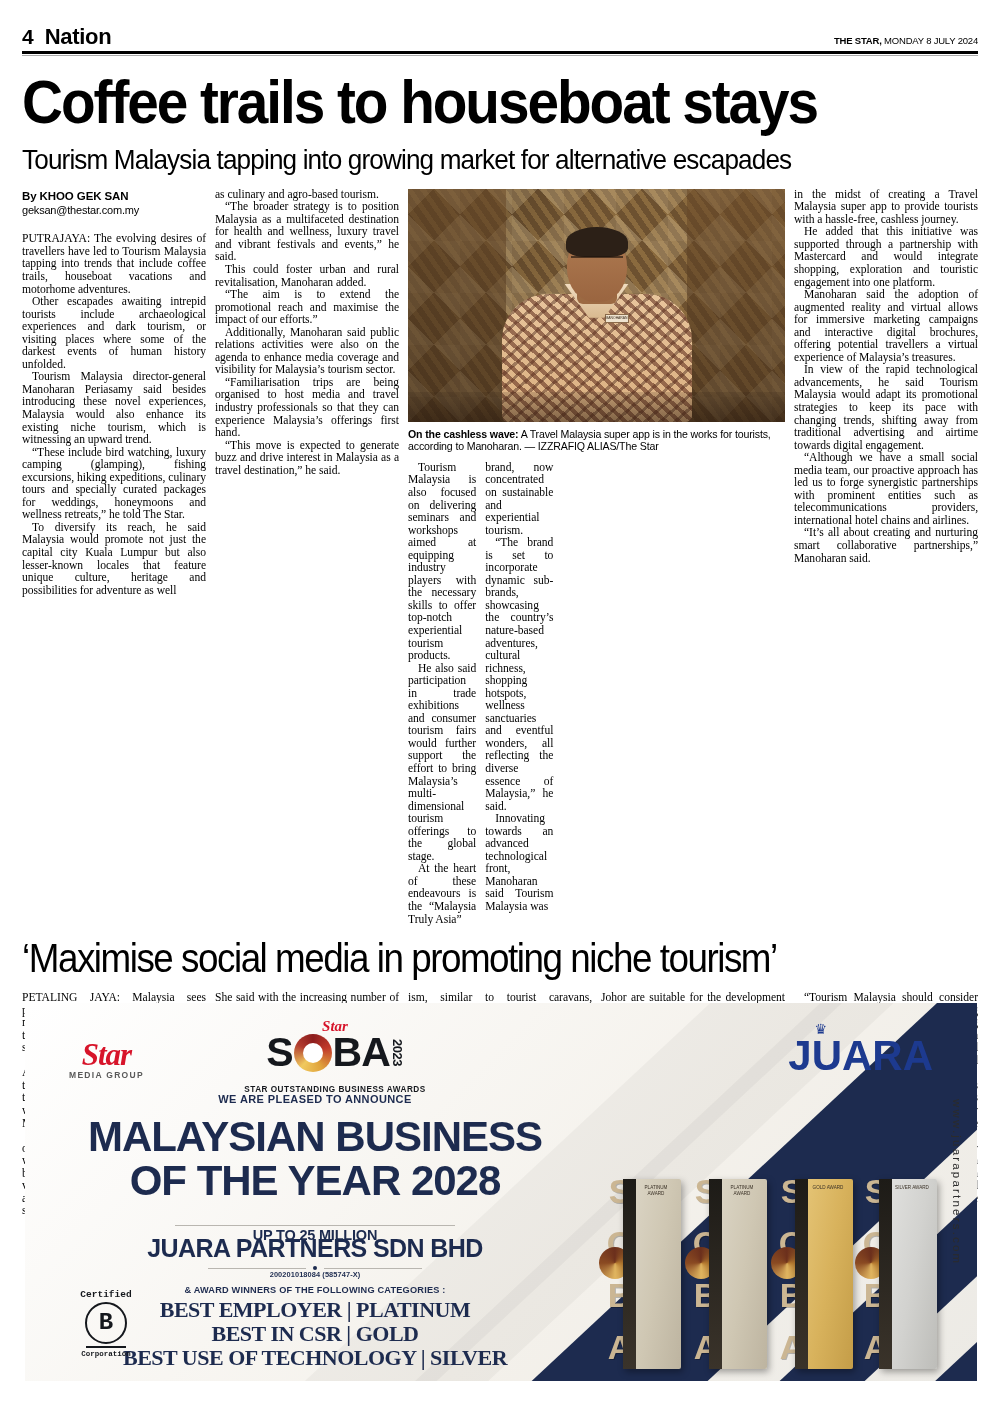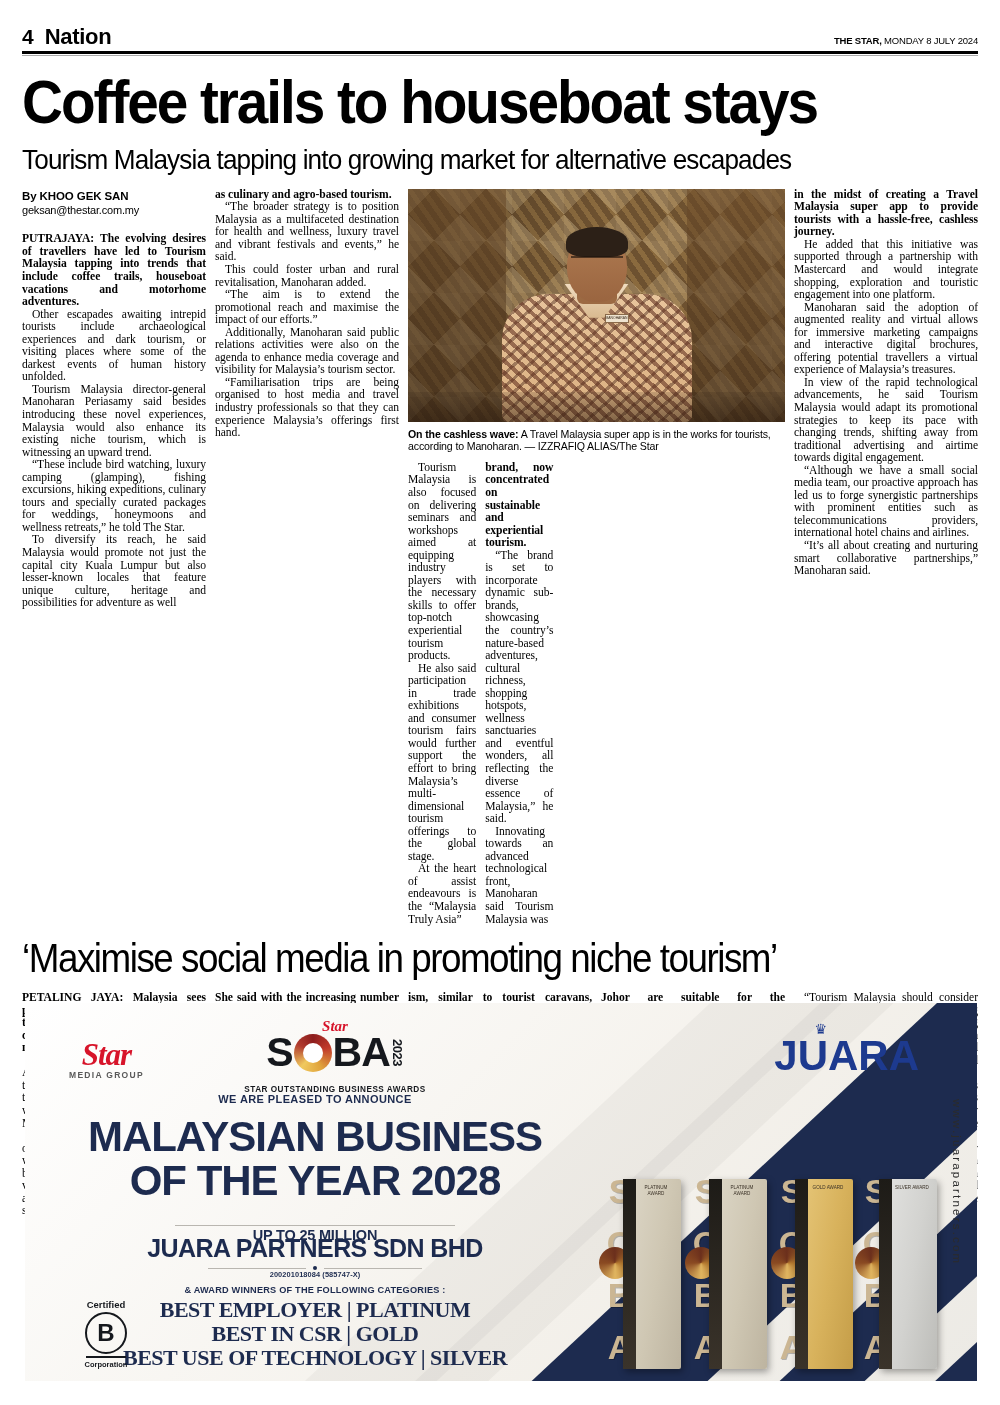--- a/index.html
+++ b/index.html
@@ -89,7 +89,7 @@
     -webkit-hyphens: auto;
     letter-spacing: -0.04px;
   }
-  p.body.noindent { text-indent: 0; font-weight: bold; }
+  p.body.noindent { text-indent: 0; }
 
   
   .photo-block { grid-column: 3 / span 2; }

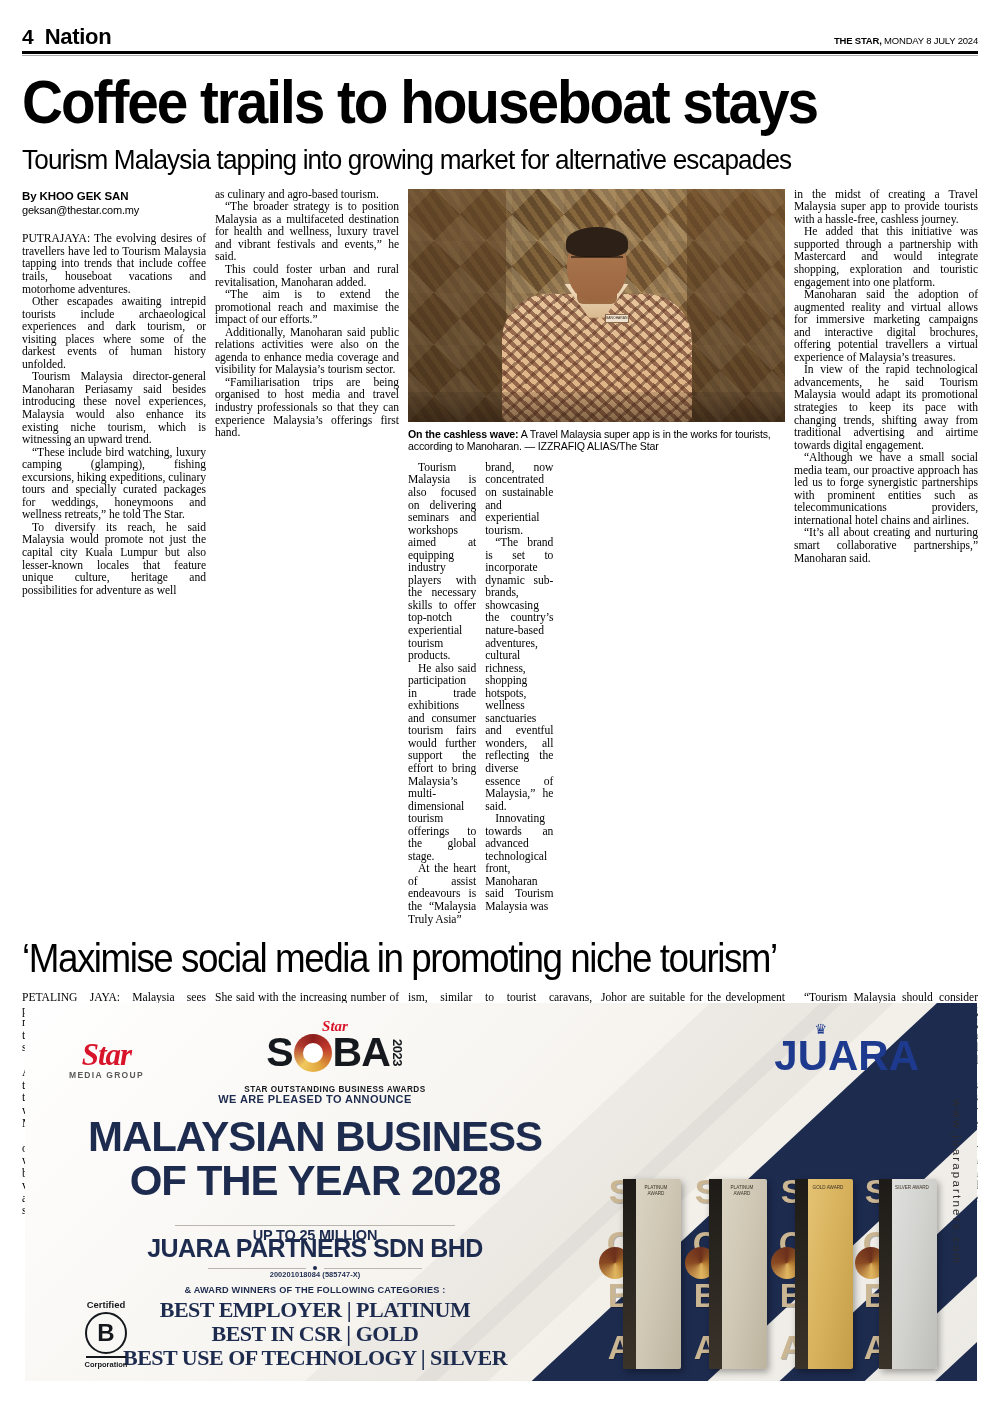--- a/index.html
+++ b/index.html
@@ -406,6 +406,7 @@
       <p class="body">“The aim is to extend the promotional reach and maximise the impact of our efforts.”</p>
       <p class="body">Additionally, Manoharan said public relations activities were also on the agenda to enhance media coverage and visibility for Malaysia’s tourism sector.</p>
       <p class="body">“Familiarisation trips are being organised to host media and travel industry professionals so that they can experience Malaysia’s offerings first hand.</p>
+      <p class="body">“This move is expected to generate buzz and drive interest in Malaysia as a travel destination,” he said.</p>
     </div>
 
     <div class="photo-block">

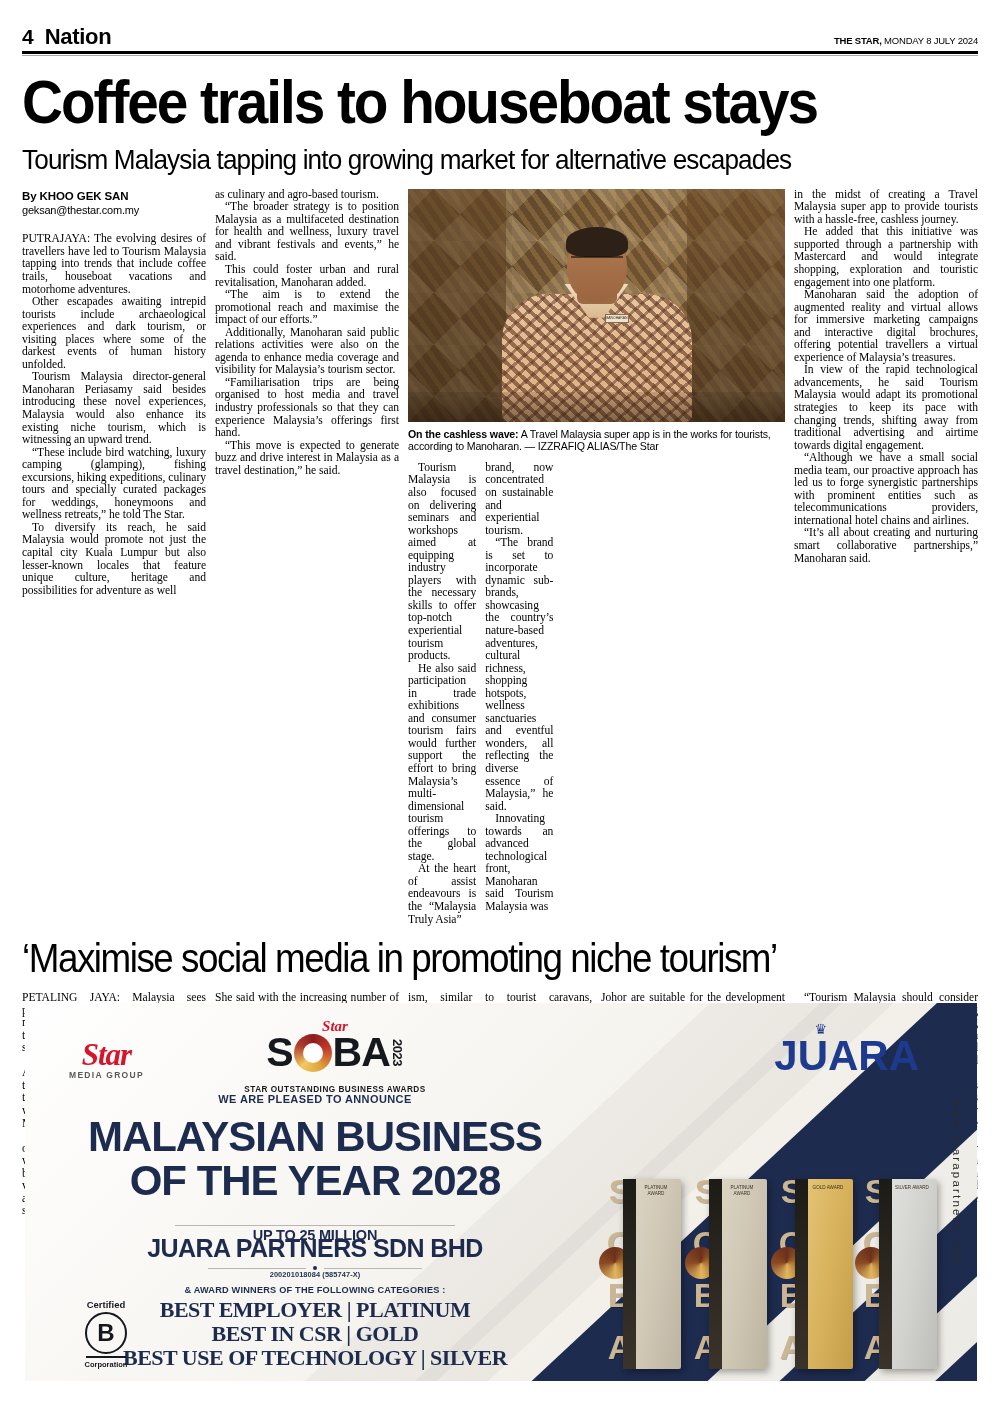--- a/index.html
+++ b/index.html
@@ -433,7 +433,7 @@
         <div class="col" style="grid-column:1/span 1">
           <p class="body">Tourism Malaysia is also focused on delivering seminars and workshops aimed at equipping industry players with the necessary skills to offer top-notch experiential tourism products.</p>
           <p class="body">He also said participation in trade exhibitions and consumer tourism fairs would further support the effort to bring Malaysia’s multi-dimensional tourism offerings to the global stage.</p>
-          <p class="body">At the heart of assist endeavours is the “Malaysia Truly Asia”</p>
+          <p class="body">At the heart of these endeavours is the “Malaysia Truly Asia”</p>
         </div>
         <div class="col" style="grid-column:2/span 1">
           <p class="body noindent">brand, now concentrated on sustainable and experiential tourism.</p>

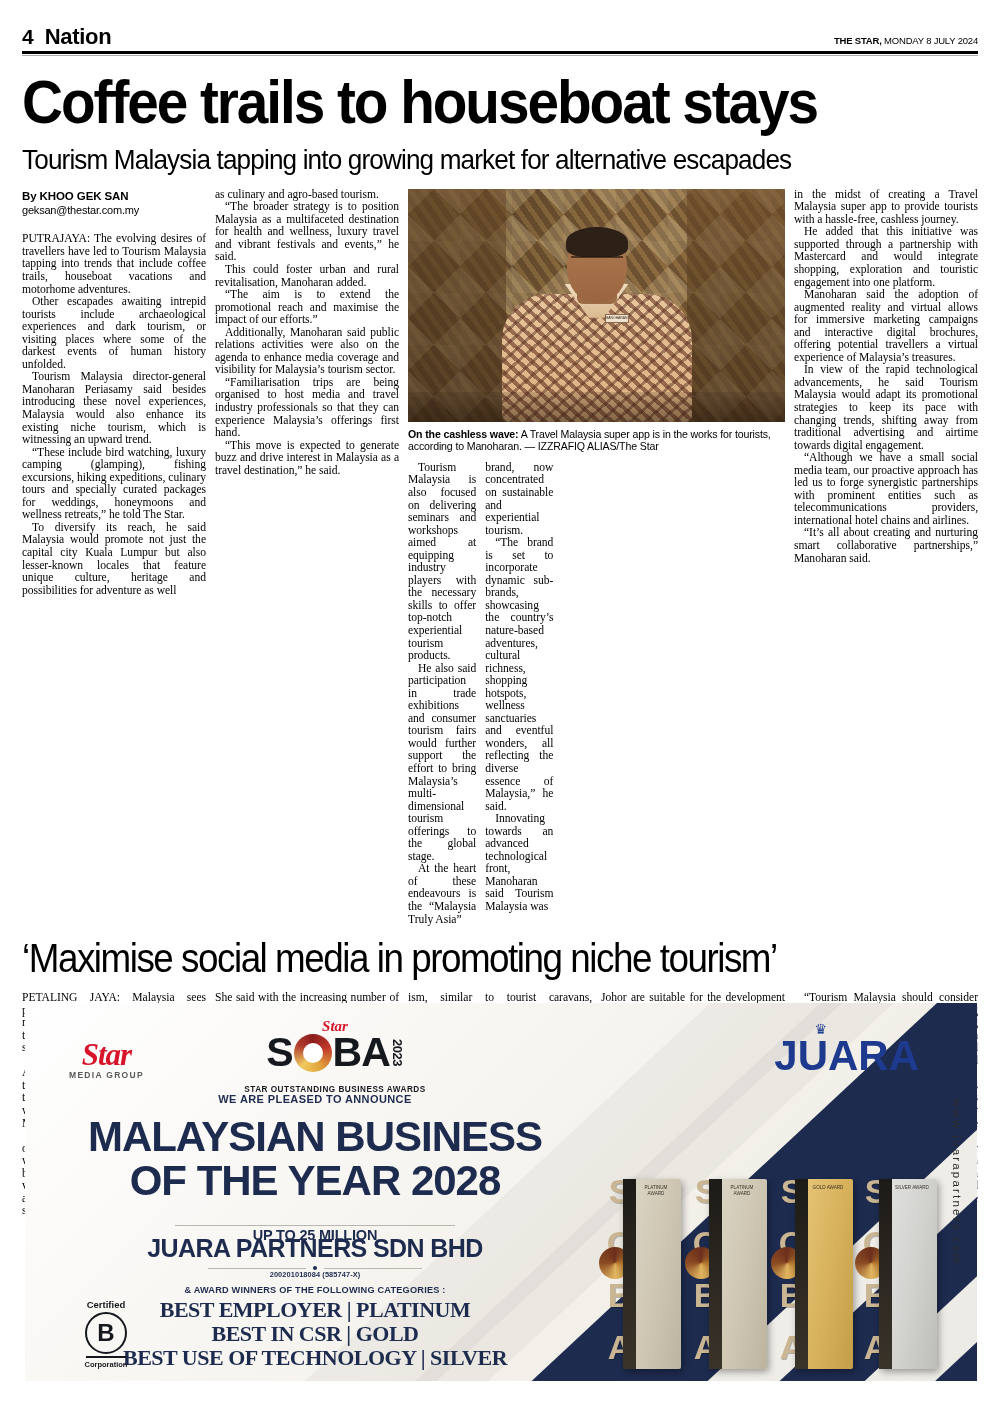--- a/index.html
+++ b/index.html
@@ -318,7 +318,7 @@
   .bcorp .cap { font-size: 7.5px; font-weight: 700; }
 
   .juara-logo {
-    position: absolute; right: 58px; top: 32px;
+    position: absolute; right: 44px; top: 32px;
     font-family: "Liberation Sans", sans-serif; font-weight: 700;
     font-size: 42px; color: #1d3a8f; letter-spacing: 0px; line-height: 1;
   }

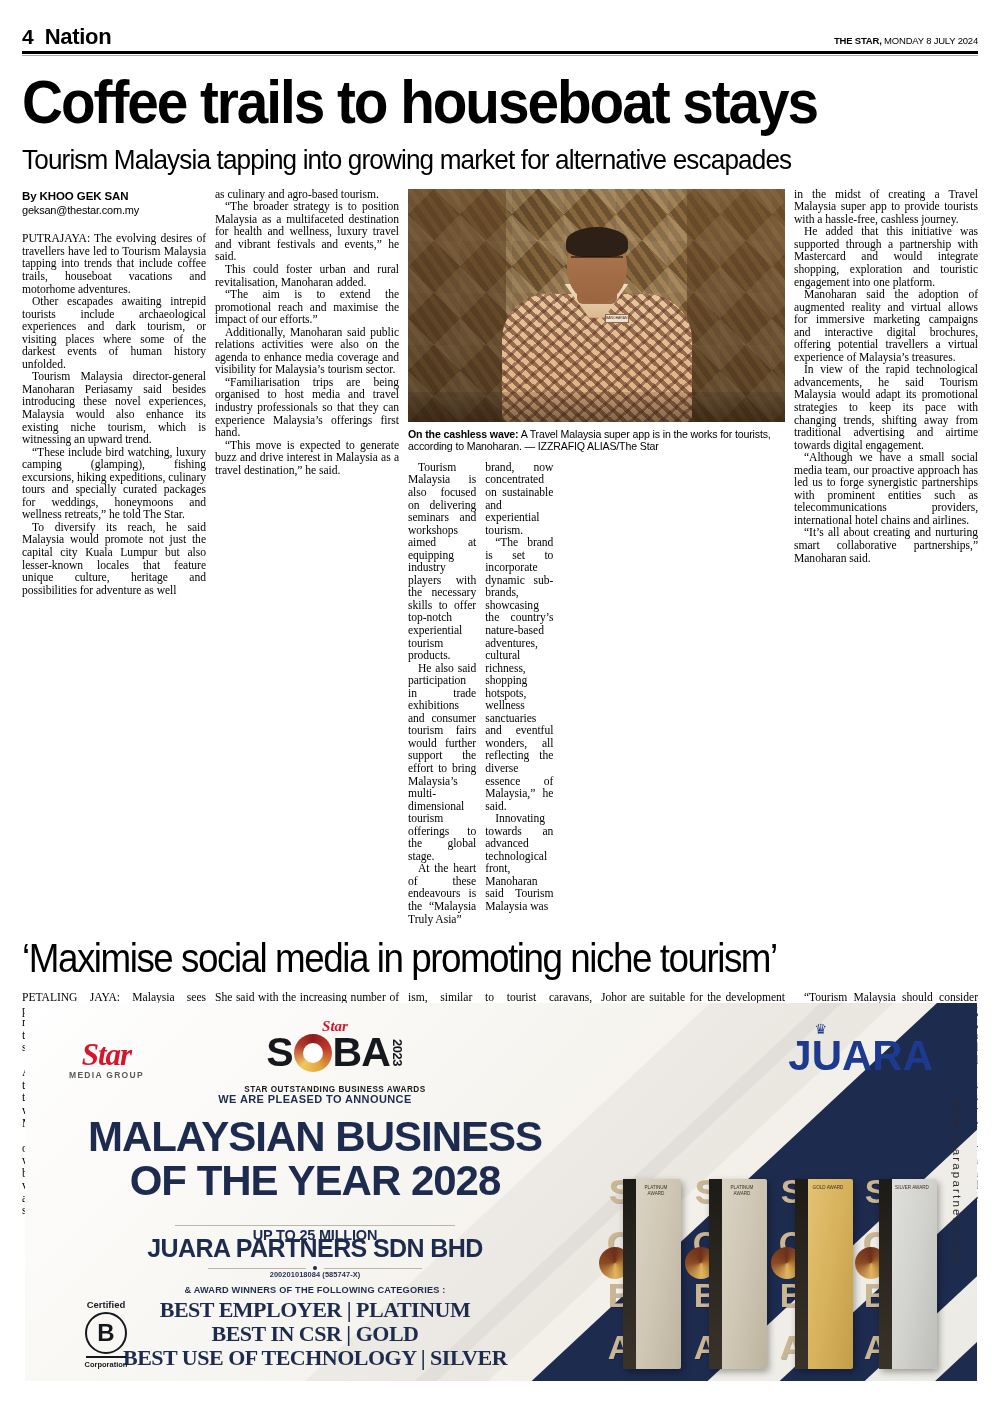--- a/index.html
+++ b/index.html
@@ -305,8 +305,8 @@
     font-size: 22px; line-height: 24px; color: #1d2b4f; letter-spacing: -0.5px;
   }
   .bcorp {
-    position: absolute; left: 48px; top: 296px; width: 66px; text-align: center;
-    font-family: Liberation Sans, sans-serif; color: #15181d;
+    position: absolute; left: 48px; top: 286px; width: 66px; text-align: center;
+    font-family: Liberation Mono, monospace; color: #15181d;
   }
   .bcorp .lbl { font-size: 9.5px; font-weight: 700; }
   .bcorp .circle {

